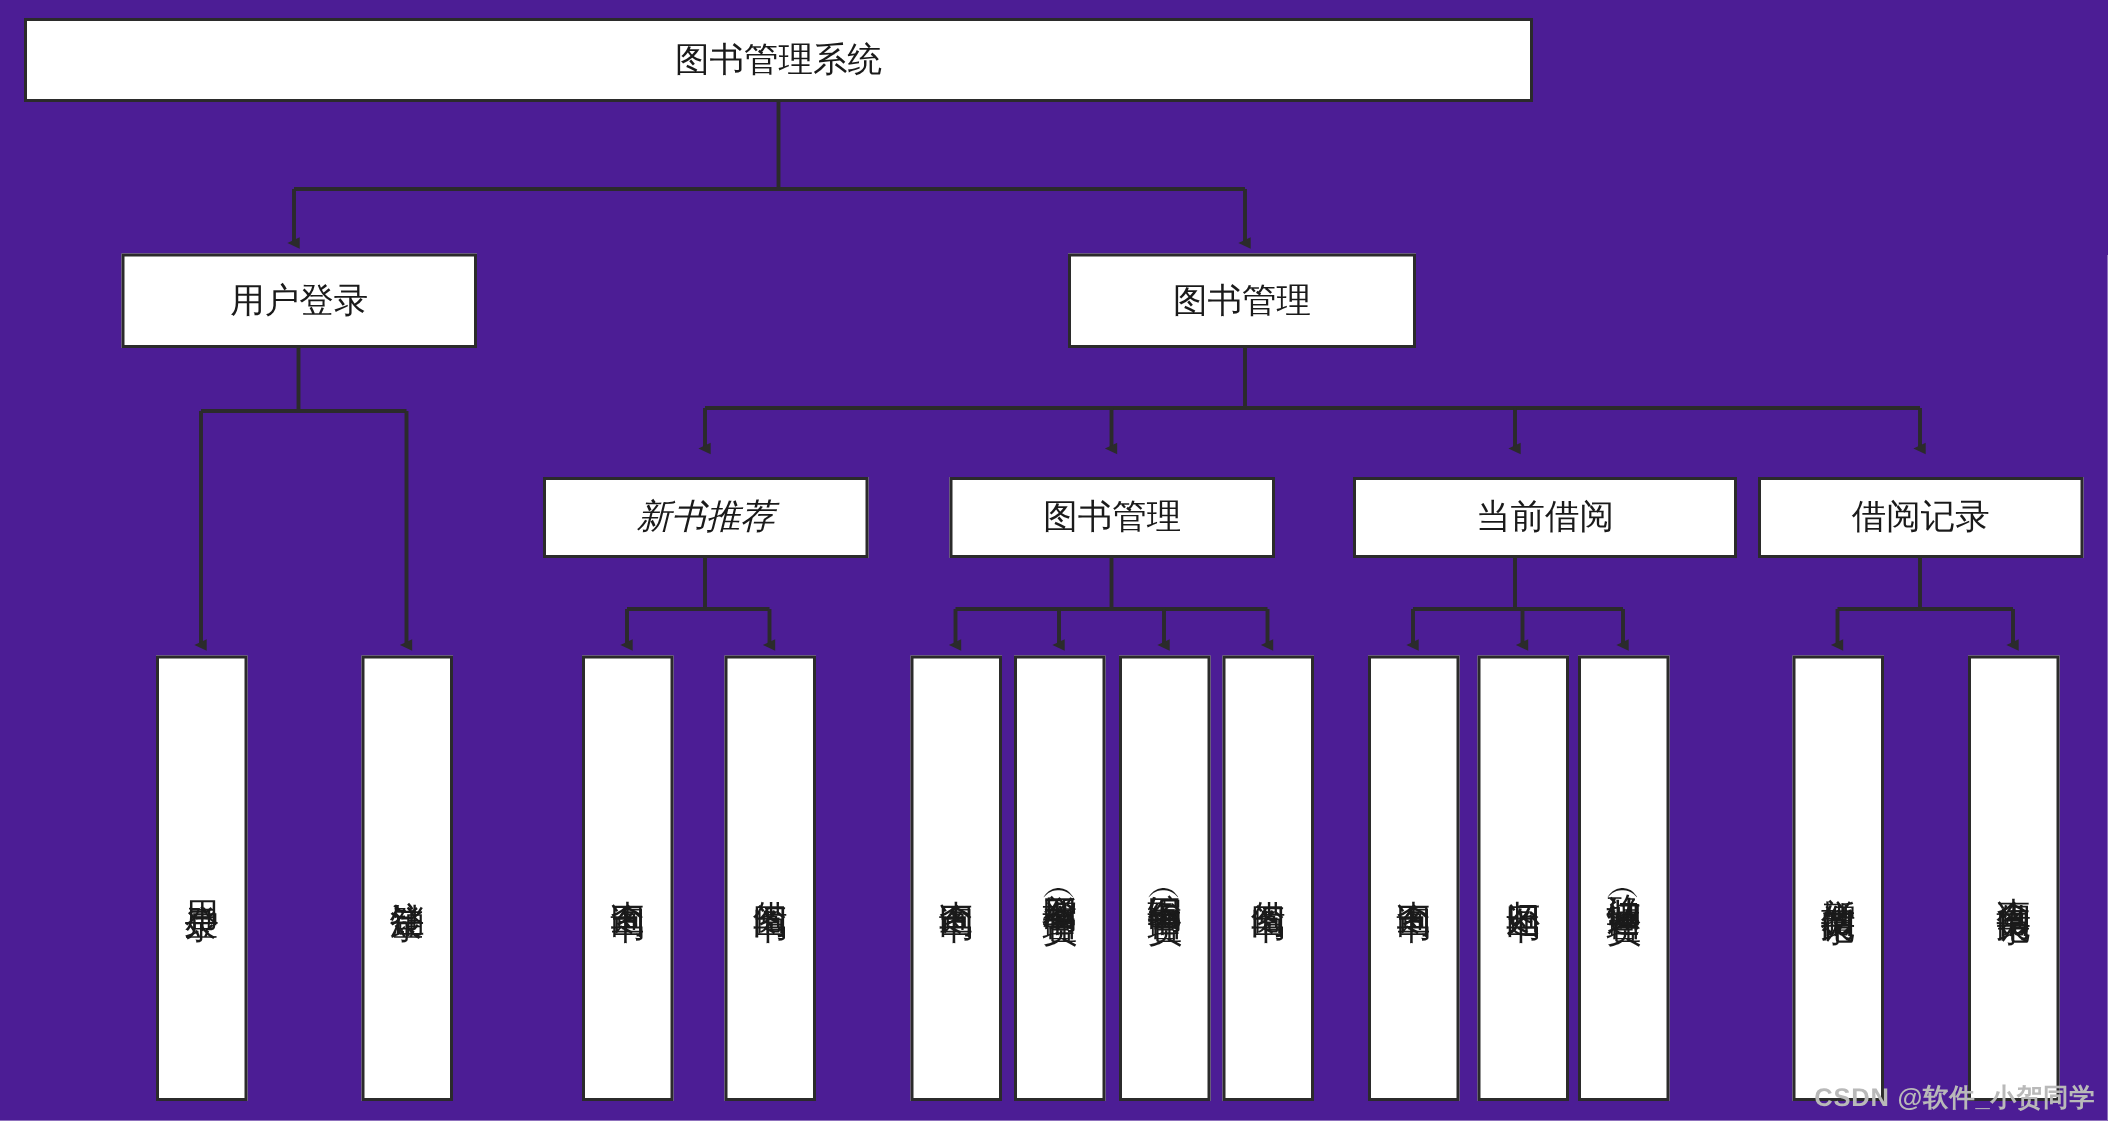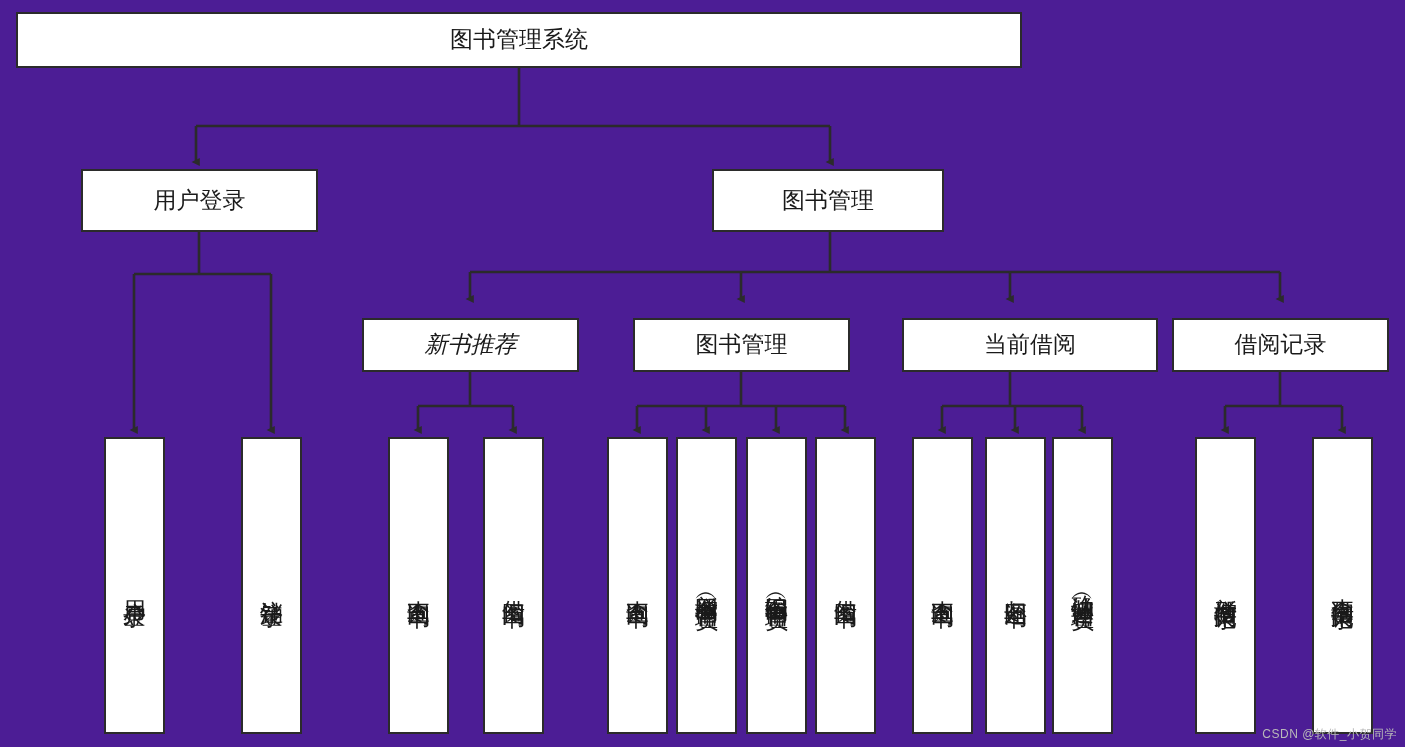--- a/index.html
+++ b/index.html
@@ -62,11 +62,12 @@
     position: absolute;
     right: 8px;
     bottom: 4px;
-    font-size: 12px;
+    font-size: 17px;
     color: #b9b9b9;
     letter-spacing: 0.5px;
     white-space: nowrap;
     pointer-events: none;
+    font-weight: bold;
   }
 </style>
 </head>

